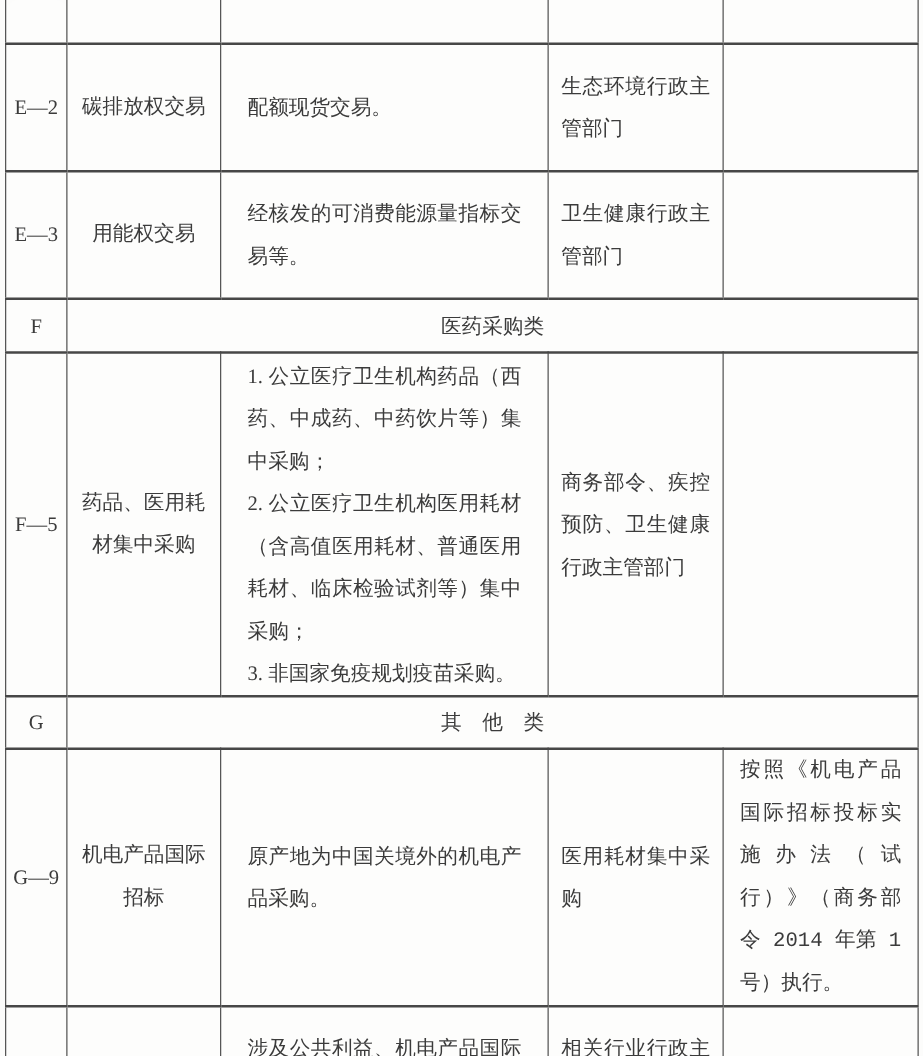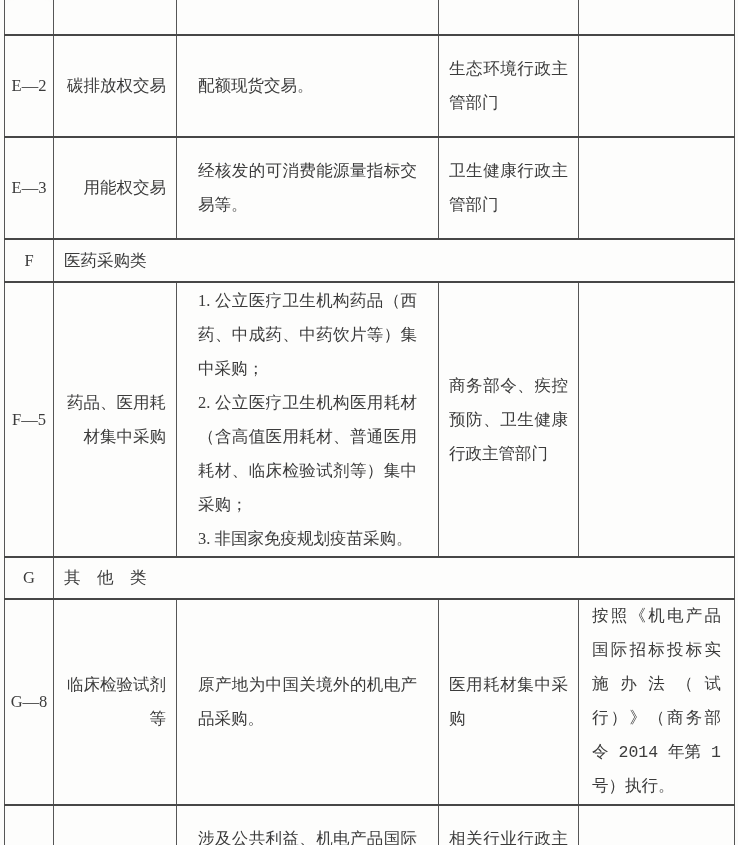--- a/index.html
+++ b/index.html
@@ -51,7 +51,8 @@
   }
   td.c-name {
     padding: 0 10px;
-    text-align: right;
+    text-align: center;
+    font-family: Liberation Mono, monospace;
   }
   td.c-scope {
     padding: 0 21px;

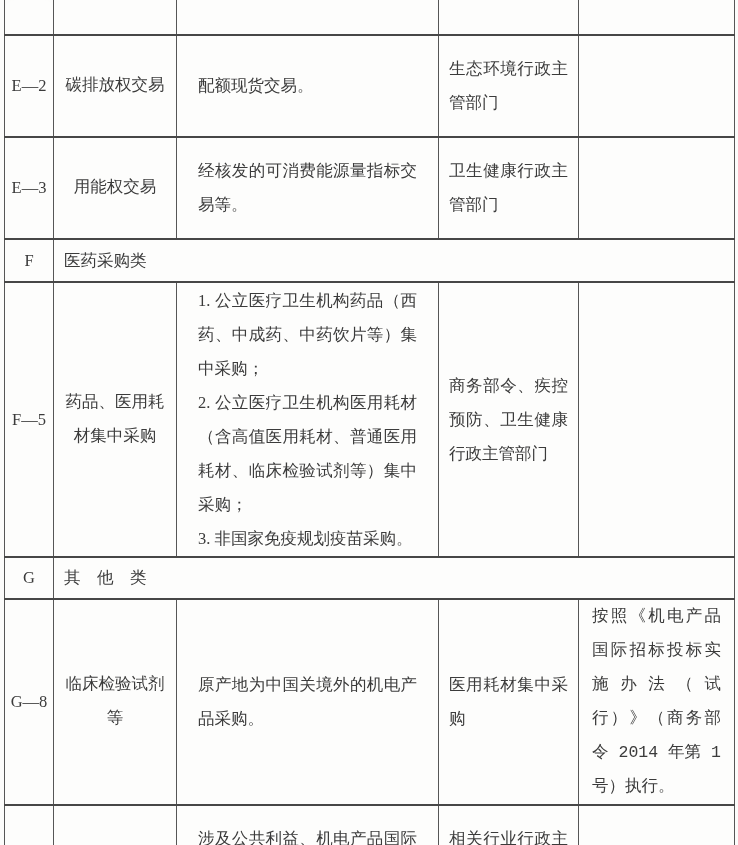--- a/index.html
+++ b/index.html
@@ -68,6 +68,7 @@
     font-family: Liberation Mono, monospace;
   }
   td.c-section {
+    text-align: center;
     padding: 0 10px;
   }
   .para { margin: 0; }

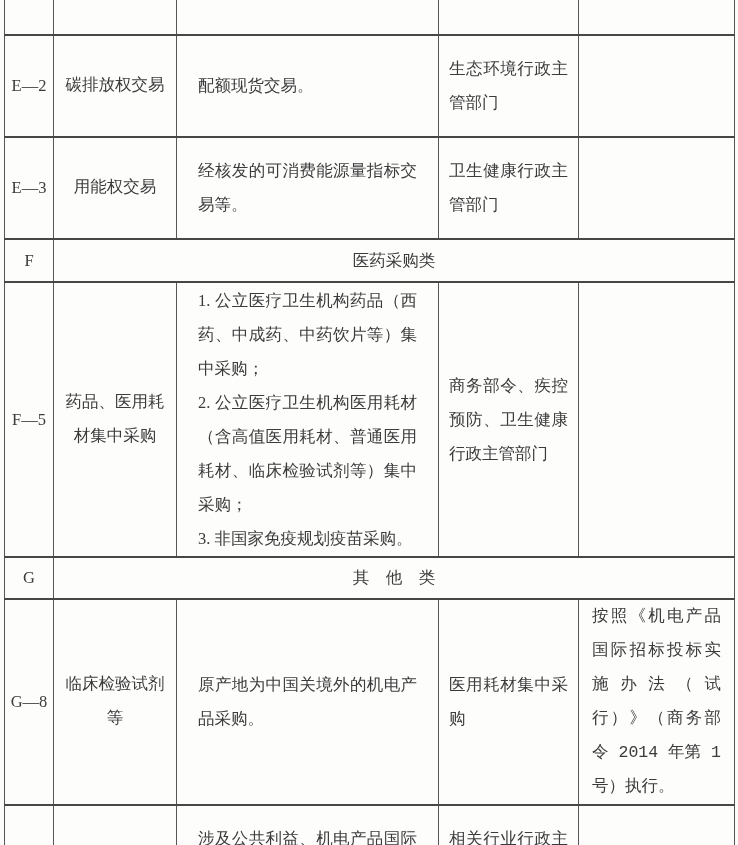--- a/index.html
+++ b/index.html
@@ -139,7 +139,7 @@
 
     <tr class="r-g1">
       <td class="c-code">G—8</td>
-      <td class="c-name">临床检验试剂等</td>
+      <td class="c-name">机电产品国际招标</td>
       <td class="c-scope">
         <div class="para">原产地为中国关境外的机电产品采购。</div>
       </td>

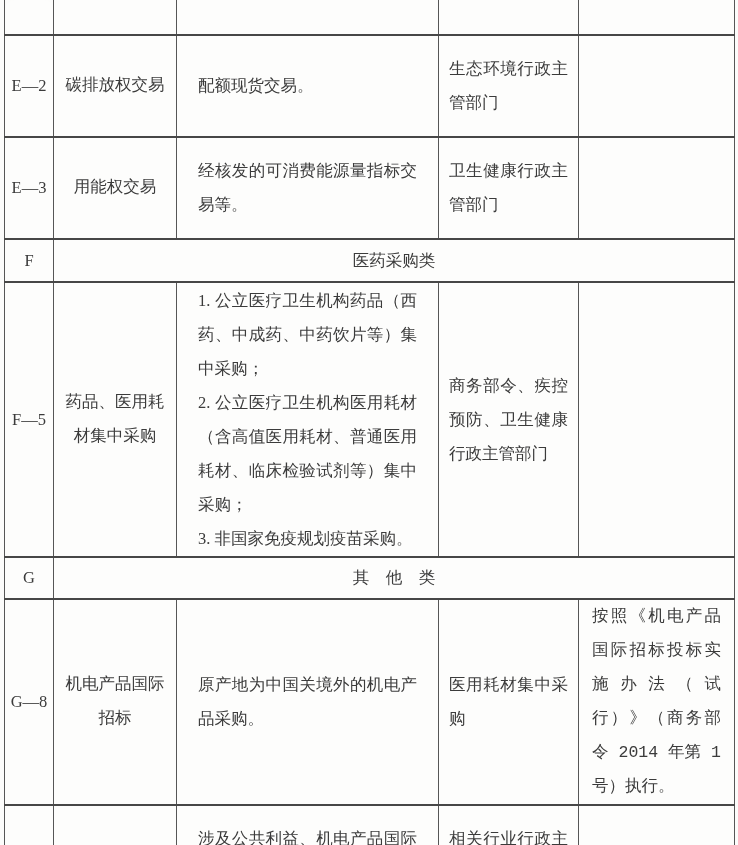--- a/index.html
+++ b/index.html
@@ -138,7 +138,7 @@
     </tr>
 
     <tr class="r-g1">
-      <td class="c-code">G—8</td>
+      <td class="c-code">G—9</td>
       <td class="c-name">机电产品国际招标</td>
       <td class="c-scope">
         <div class="para">原产地为中国关境外的机电产品采购。</div>

